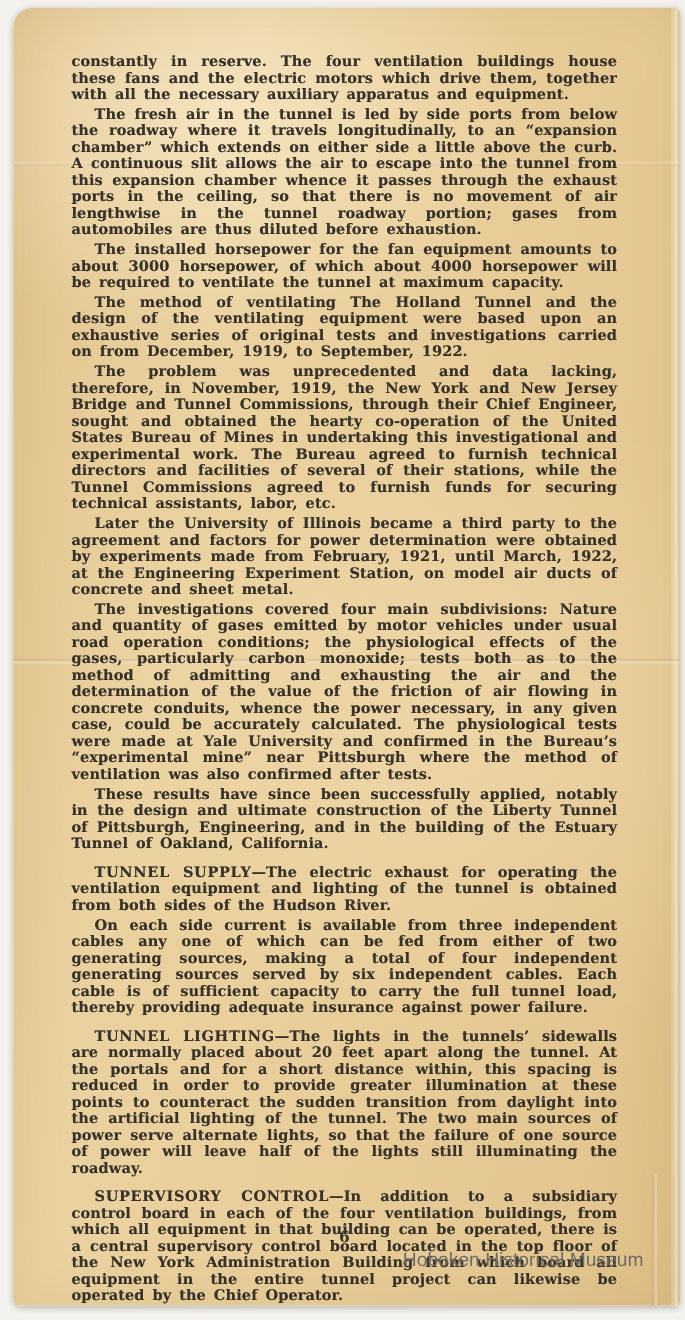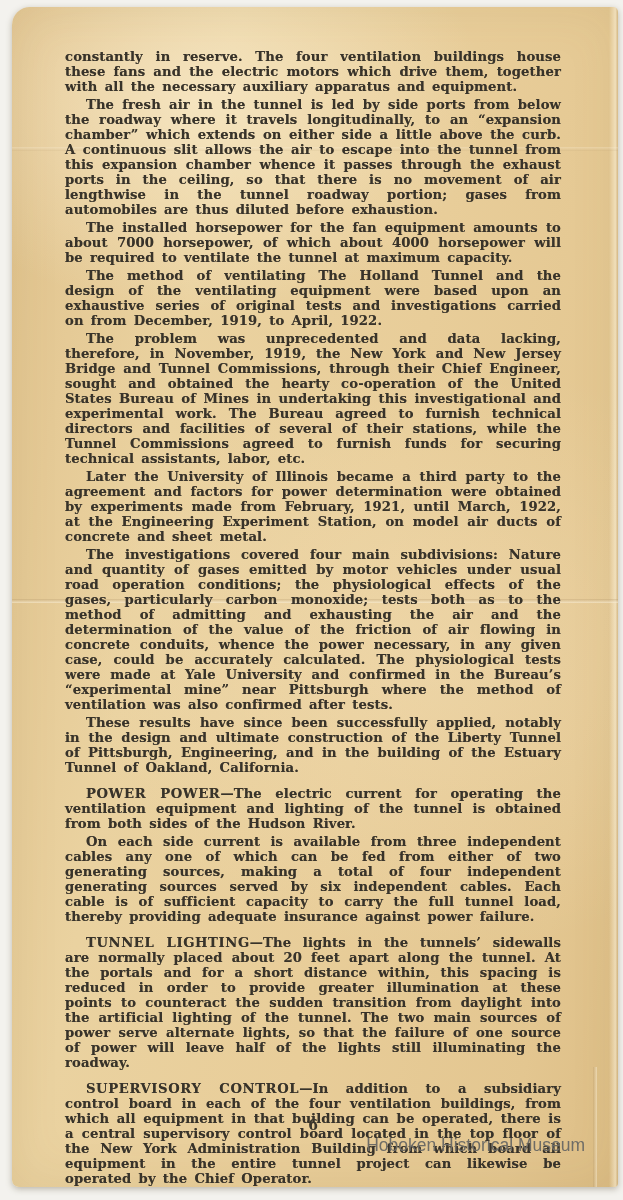--- a/index.html
+++ b/index.html
@@ -121,7 +121,7 @@
       <span>The fresh air in the tunnel is led by side ports from below the roadway where it travels longitudinally, to an “expansion chamber” which extends on either side a little above the curb.  A continuous slit allows the air to escape into the tunnel from this expansion chamber whence it passes through the exhaust ports in the ceiling, so that there is no movement of air lengthwise in the tunnel roadway portion; gases from automobiles are thus diluted before exhaustion.</span>
     </p>
     <p>
-      <span>The installed horsepower for the fan equipment amounts to about 7000 horsepower, of which about 4000 horsepower will be required to ventilate the tunnel at maximum capacity.</span>
+      <span>The installed horsepower for the fan equipment amounts to about 3000 horsepower, of which about 4000 horsepower will be required to ventilate the tunnel at maximum capacity.</span>
     </p>
     <p>
       <span>The method of ventilating The Holland Tunnel and the design of the ventilating equipment were based upon an exhaustive series of original tests and investigations carried on from December, 1919, to April, 1922.</span>

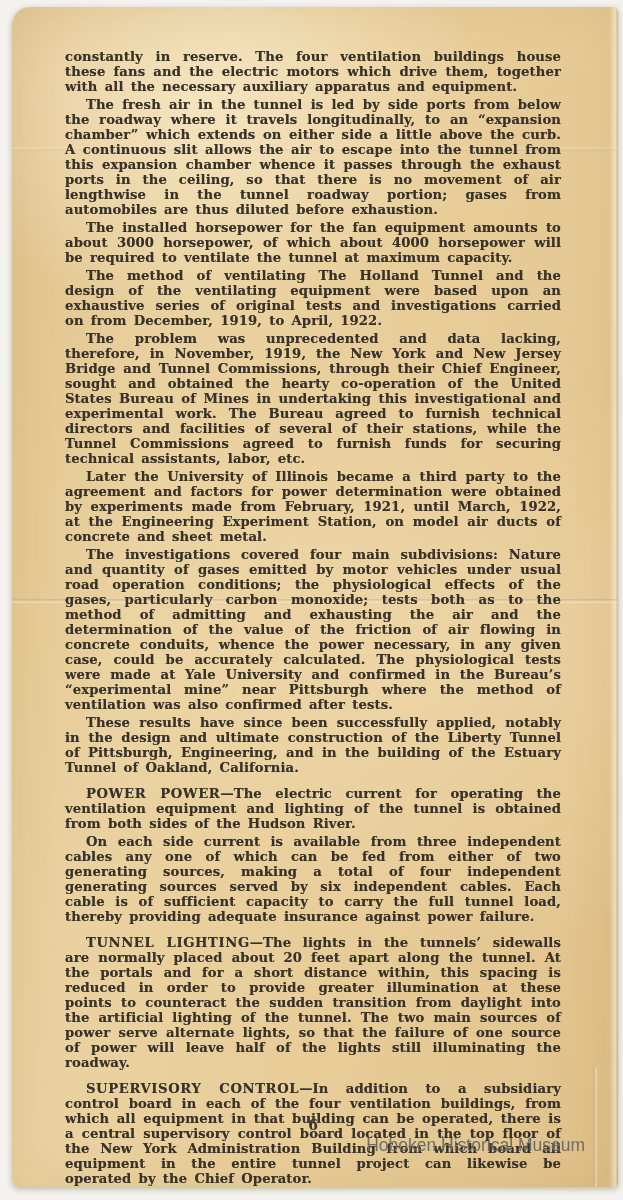--- a/index.html
+++ b/index.html
@@ -124,7 +124,7 @@
       <span>The installed horsepower for the fan equipment amounts to about 3000 horsepower, of which about 4000 horsepower will be required to ventilate the tunnel at maximum capacity.</span>
     </p>
     <p>
-      <span>The method of ventilating The Holland Tunnel and the design of the ventilating equipment were based upon an exhaustive series of original tests and investigations carried on from December, 1919, to April, 1922.</span>
+      <span>The method of ventilating The Holland Tunnel and the design of the ventilating equipment were based upon an exhaustive series of original tests and investigations carried on from December, 1919, to September, 1922.</span>
     </p>
     <p>
       <span>The problem was unprecedented and data lacking, therefore, in November, 1919, the New York and New Jersey Bridge and Tunnel Commissions, through their Chief Engineer, sought and obtained the hearty co-operation of the United States Bureau of Mines in undertaking this investigational and experimental work.  The Bureau agreed to furnish technical directors and facilities of several of their stations, while the Tunnel Commissions agreed to furnish funds for securing technical assistants, labor, etc.</span>

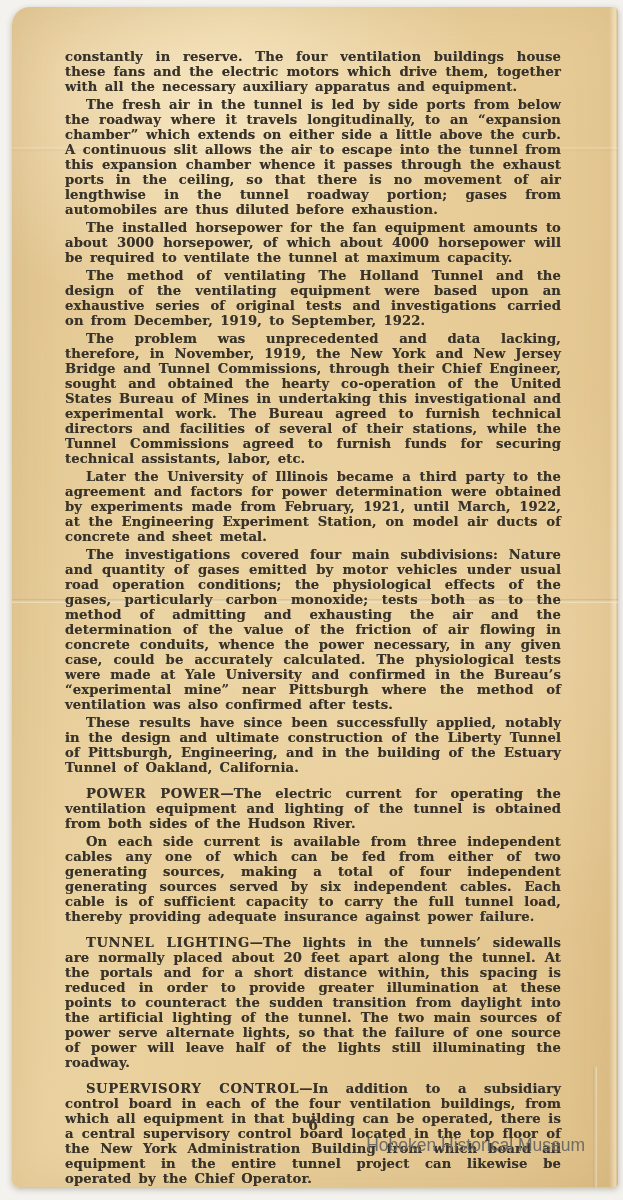--- a/index.html
+++ b/index.html
@@ -139,7 +139,7 @@
       <span>These results have since been successfully applied, notably in the design and ultimate construction of the Liberty Tunnel of Pittsburgh, Engineering, and in the building of the Estuary Tunnel of Oakland, California.</span>
     </p>
     <p class="section">
-      <span class="runin">POWER POWER</span><span>—The electric current for operating the ventilation equipment and lighting of the tunnel is obtained from both sides of the Hudson River.</span>
+      <span class="runin">TUNNEL SUPPLY</span><span>—The electric current for operating the ventilation equipment and lighting of the tunnel is obtained from both sides of the Hudson River.</span>
     </p>
     <p>
       <span>On each side current is available from three independent cables any one of which can be fed from either of two generating sources, making a total of four independent generating sources served by six independent cables.  Each cable is of sufficient capacity to carry the full tunnel load, thereby providing adequate insurance against power failure.</span>

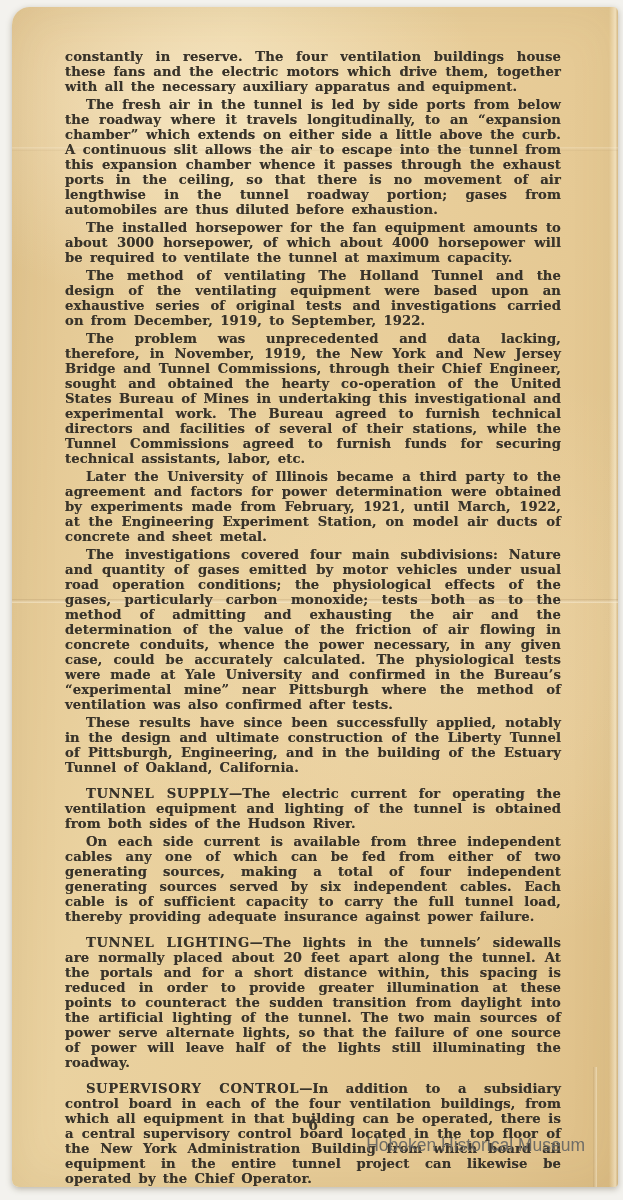--- a/index.html
+++ b/index.html
@@ -139,7 +139,7 @@
       <span>These results have since been successfully applied, notably in the design and ultimate construction of the Liberty Tunnel of Pittsburgh, Engineering, and in the building of the Estuary Tunnel of Oakland, California.</span>
     </p>
     <p class="section">
-      <span class="runin">TUNNEL SUPPLY</span><span>—The electric current for operating the ventilation equipment and lighting of the tunnel is obtained from both sides of the Hudson River.</span>
+      <span class="runin">TUNNEL SUPPLY</span><span>—The electric exhaust for operating the ventilation equipment and lighting of the tunnel is obtained from both sides of the Hudson River.</span>
     </p>
     <p>
       <span>On each side current is available from three independent cables any one of which can be fed from either of two generating sources, making a total of four independent generating sources served by six independent cables.  Each cable is of sufficient capacity to carry the full tunnel load, thereby providing adequate insurance against power failure.</span>

